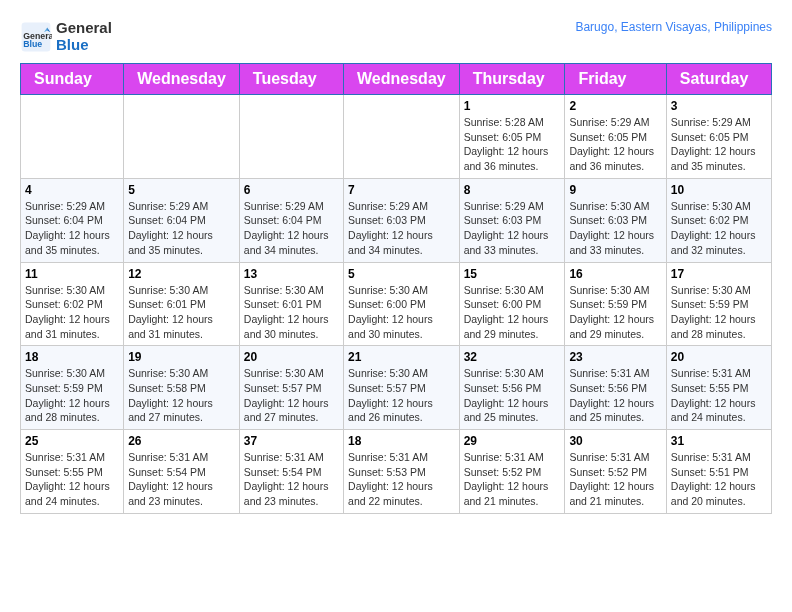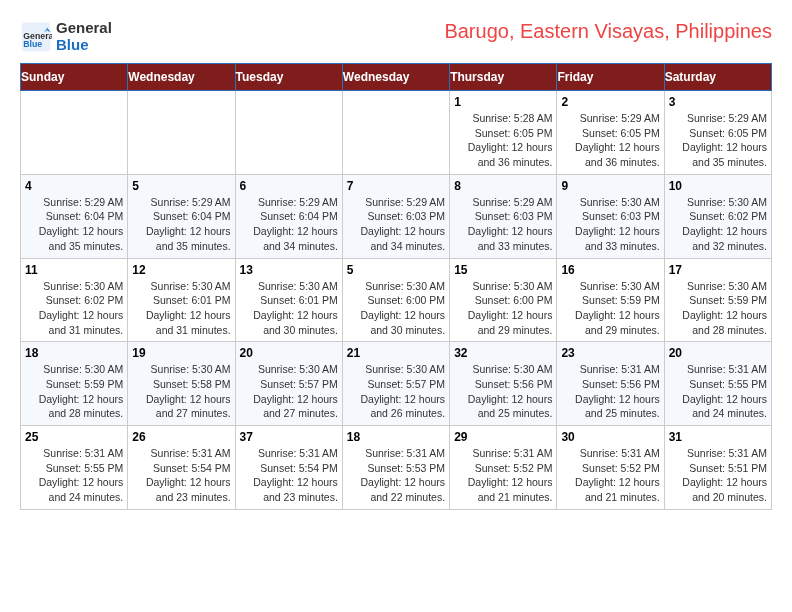--- a/index.html
+++ b/index.html
@@ -34,9 +34,9 @@
       color: #333;
     }
     .title-block h2 {
-      font-size: 20px;
+      font-size: 12px;
       font-weight: normal;
-      color: #ef4444;
+      color: #3b82f6;
       text-align: right;
     }
     .calendar {

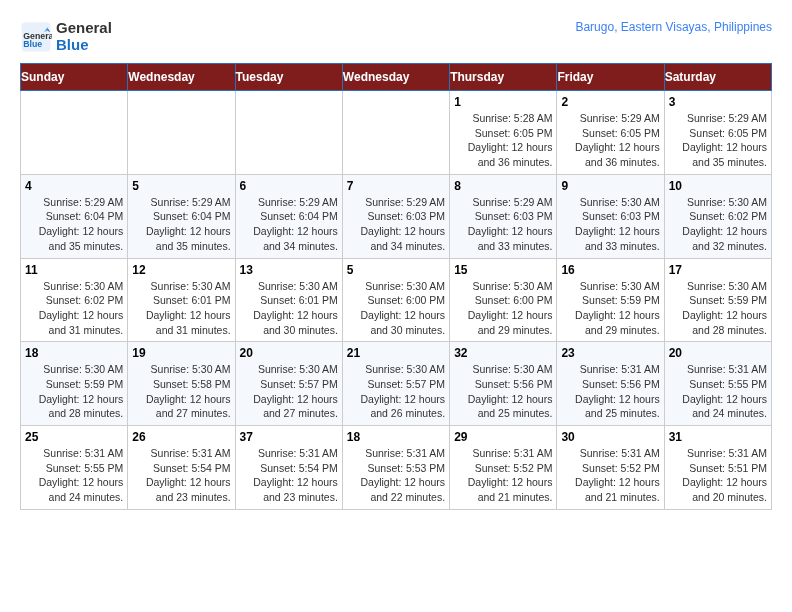--- a/index.html
+++ b/index.html
@@ -45,12 +45,12 @@
       font-size: 11px;
     }
     .calendar th {
-      background: #7f1d1d;
+      background: #d946ef;
       color: #fff;
-      padding: 6px 0;
+      padding: 6px 13px;
       text-align: left;
       border: 1px solid #2a6fba;
-      font-size: 12px;
+      font-size: 16px;
     }
     .calendar td {
       border: 1px solid #ccc;

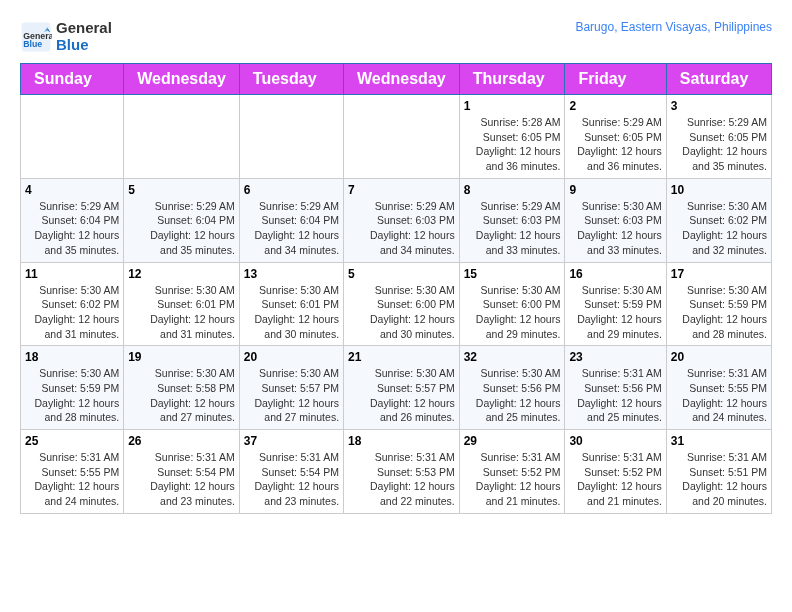--- a/index.html
+++ b/index.html
@@ -73,7 +73,6 @@
       color: #333;
       line-height: 1.4;
       font-size: 10.5px;
-      text-align: right;
     }
     .empty { background: #fff !important; }
   </style>

